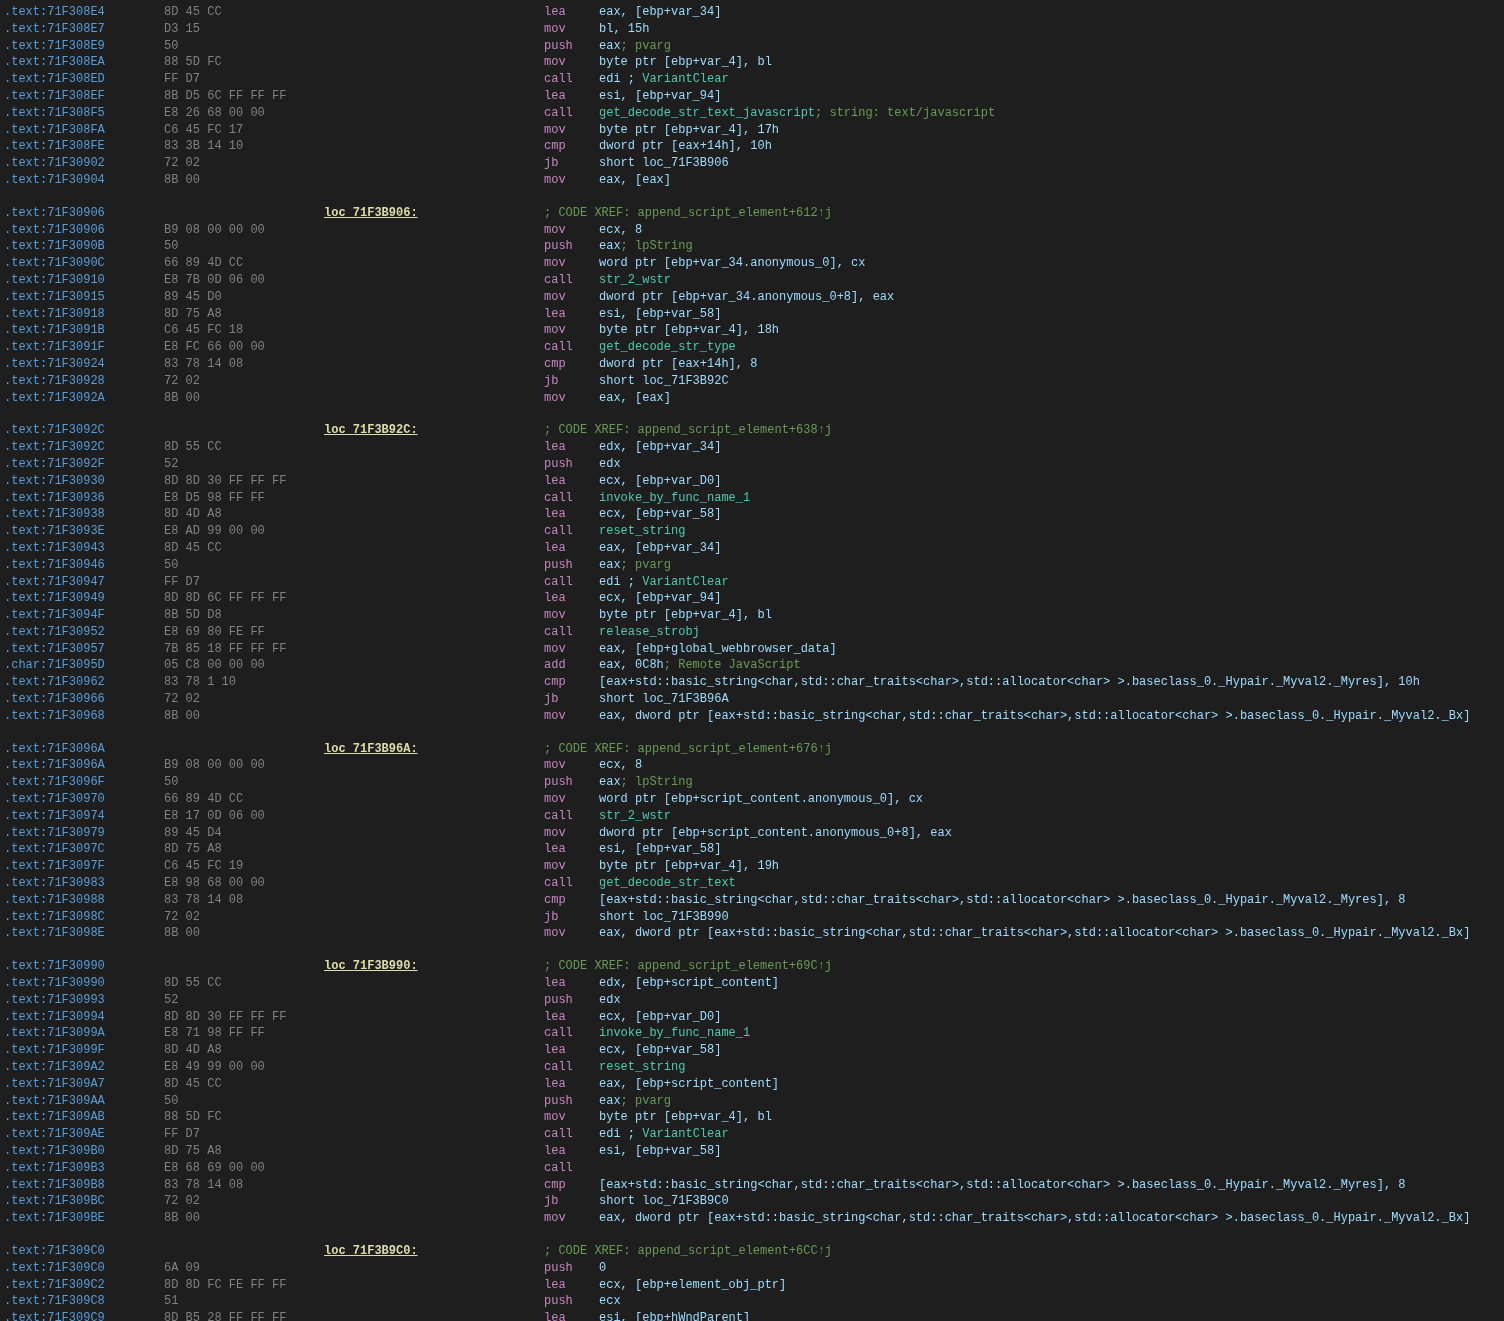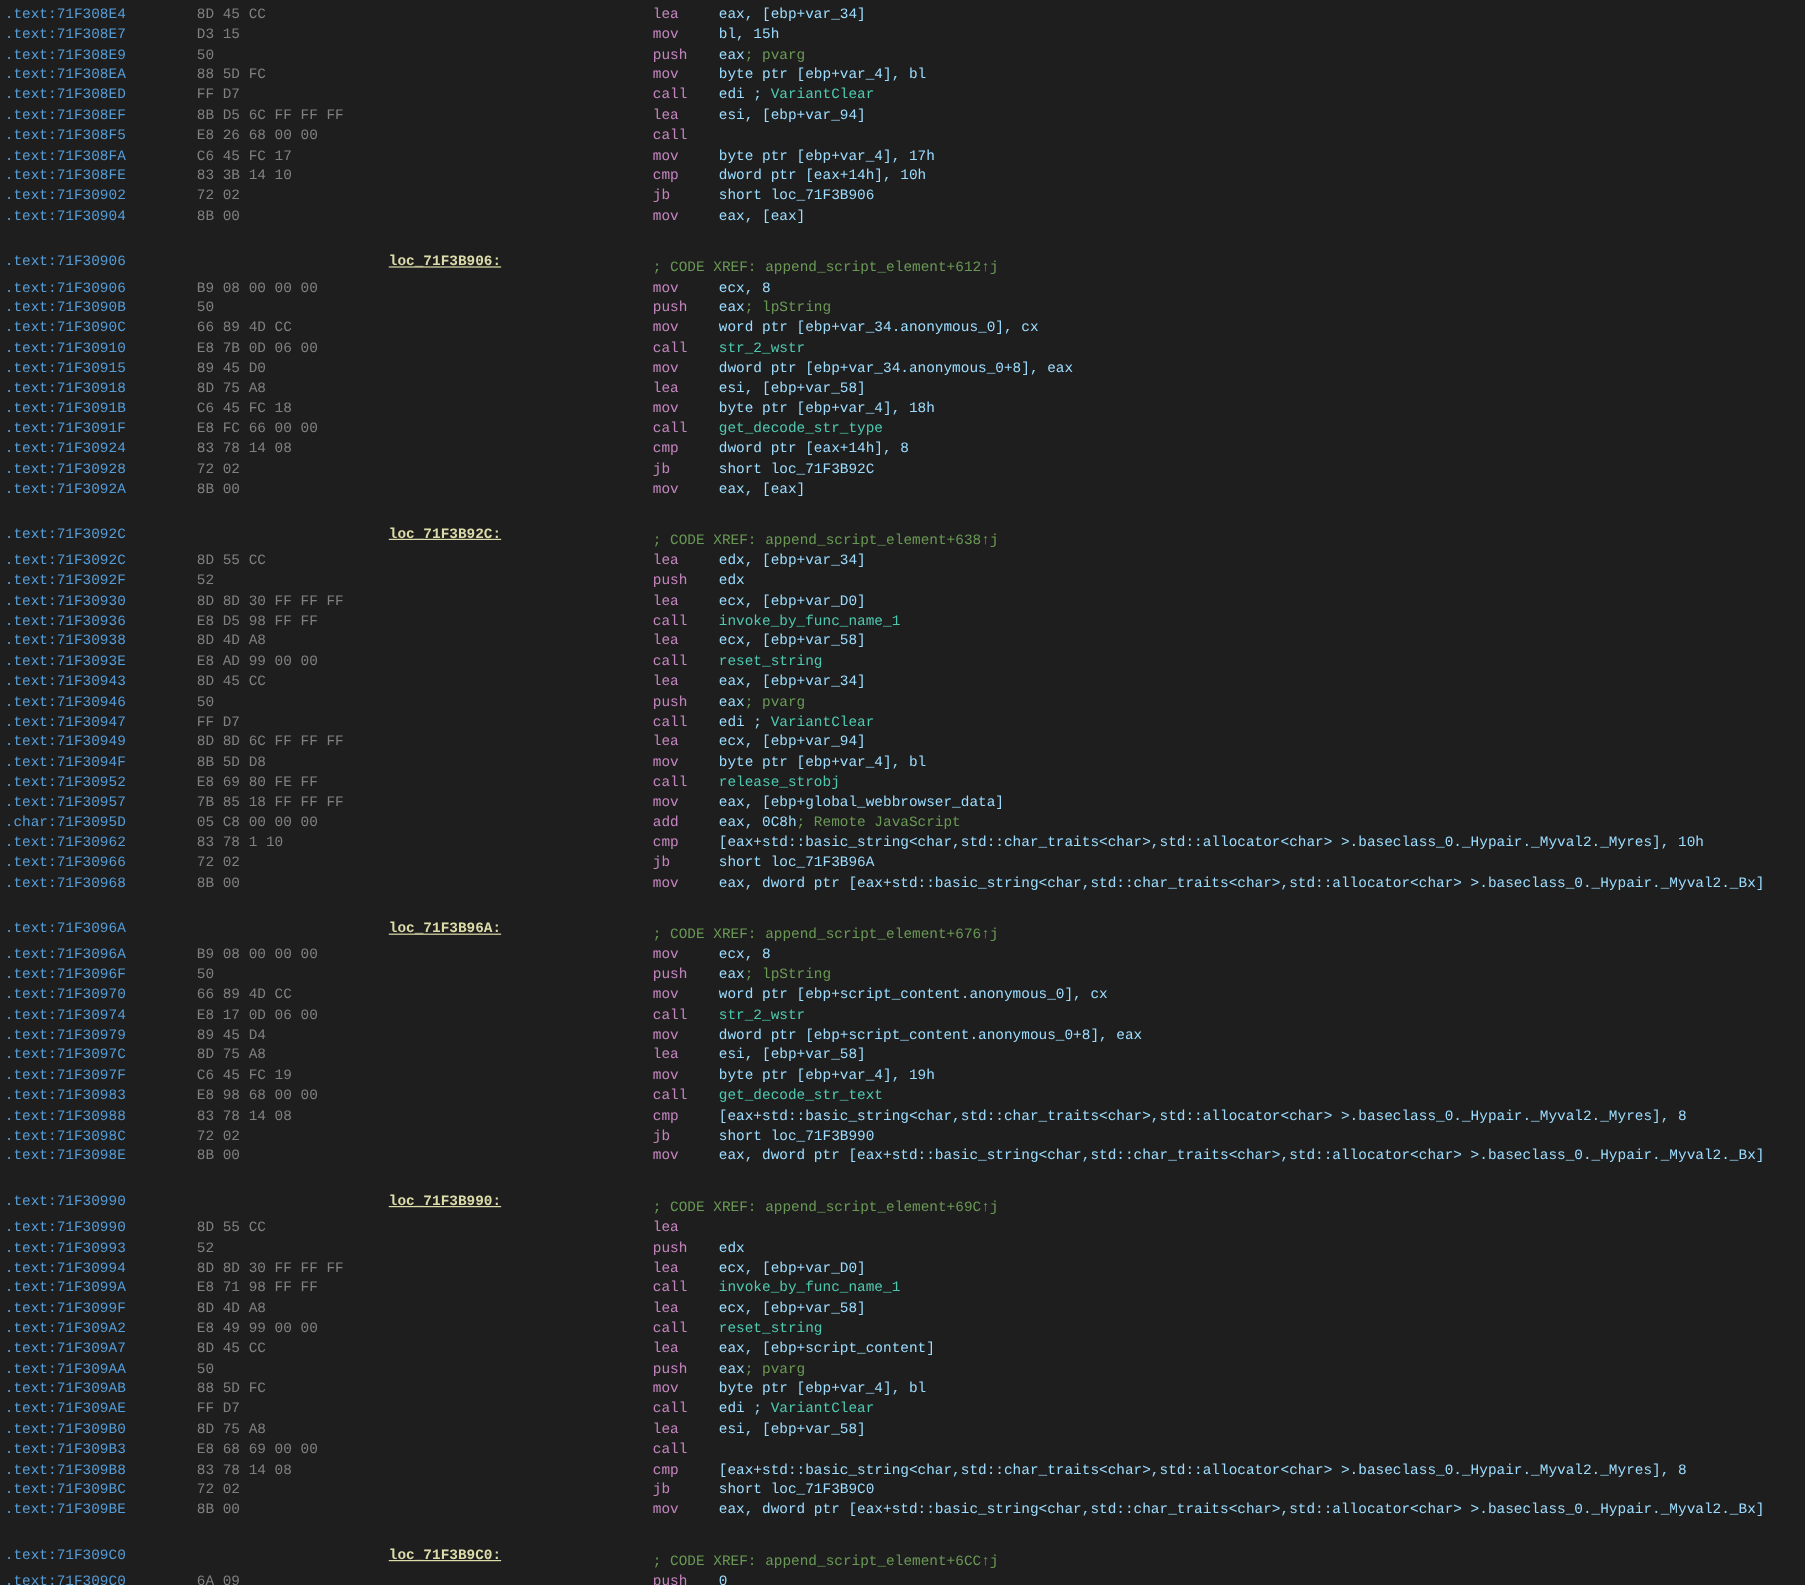--- a/index.html
+++ b/index.html
@@ -55,7 +55,7 @@
     .addr { color: #569cd6; }
     .bytes { color: #808080; }
     .mnem { color: #c586c0; }
-    .comment { color: #6a9955; margin-top: 10px; }
+    .comment { color: #6a9955; }
     .loc-label { color: #dcdcaa; font-weight: bold; text-decoration: underline; }
   </style>
 </head>

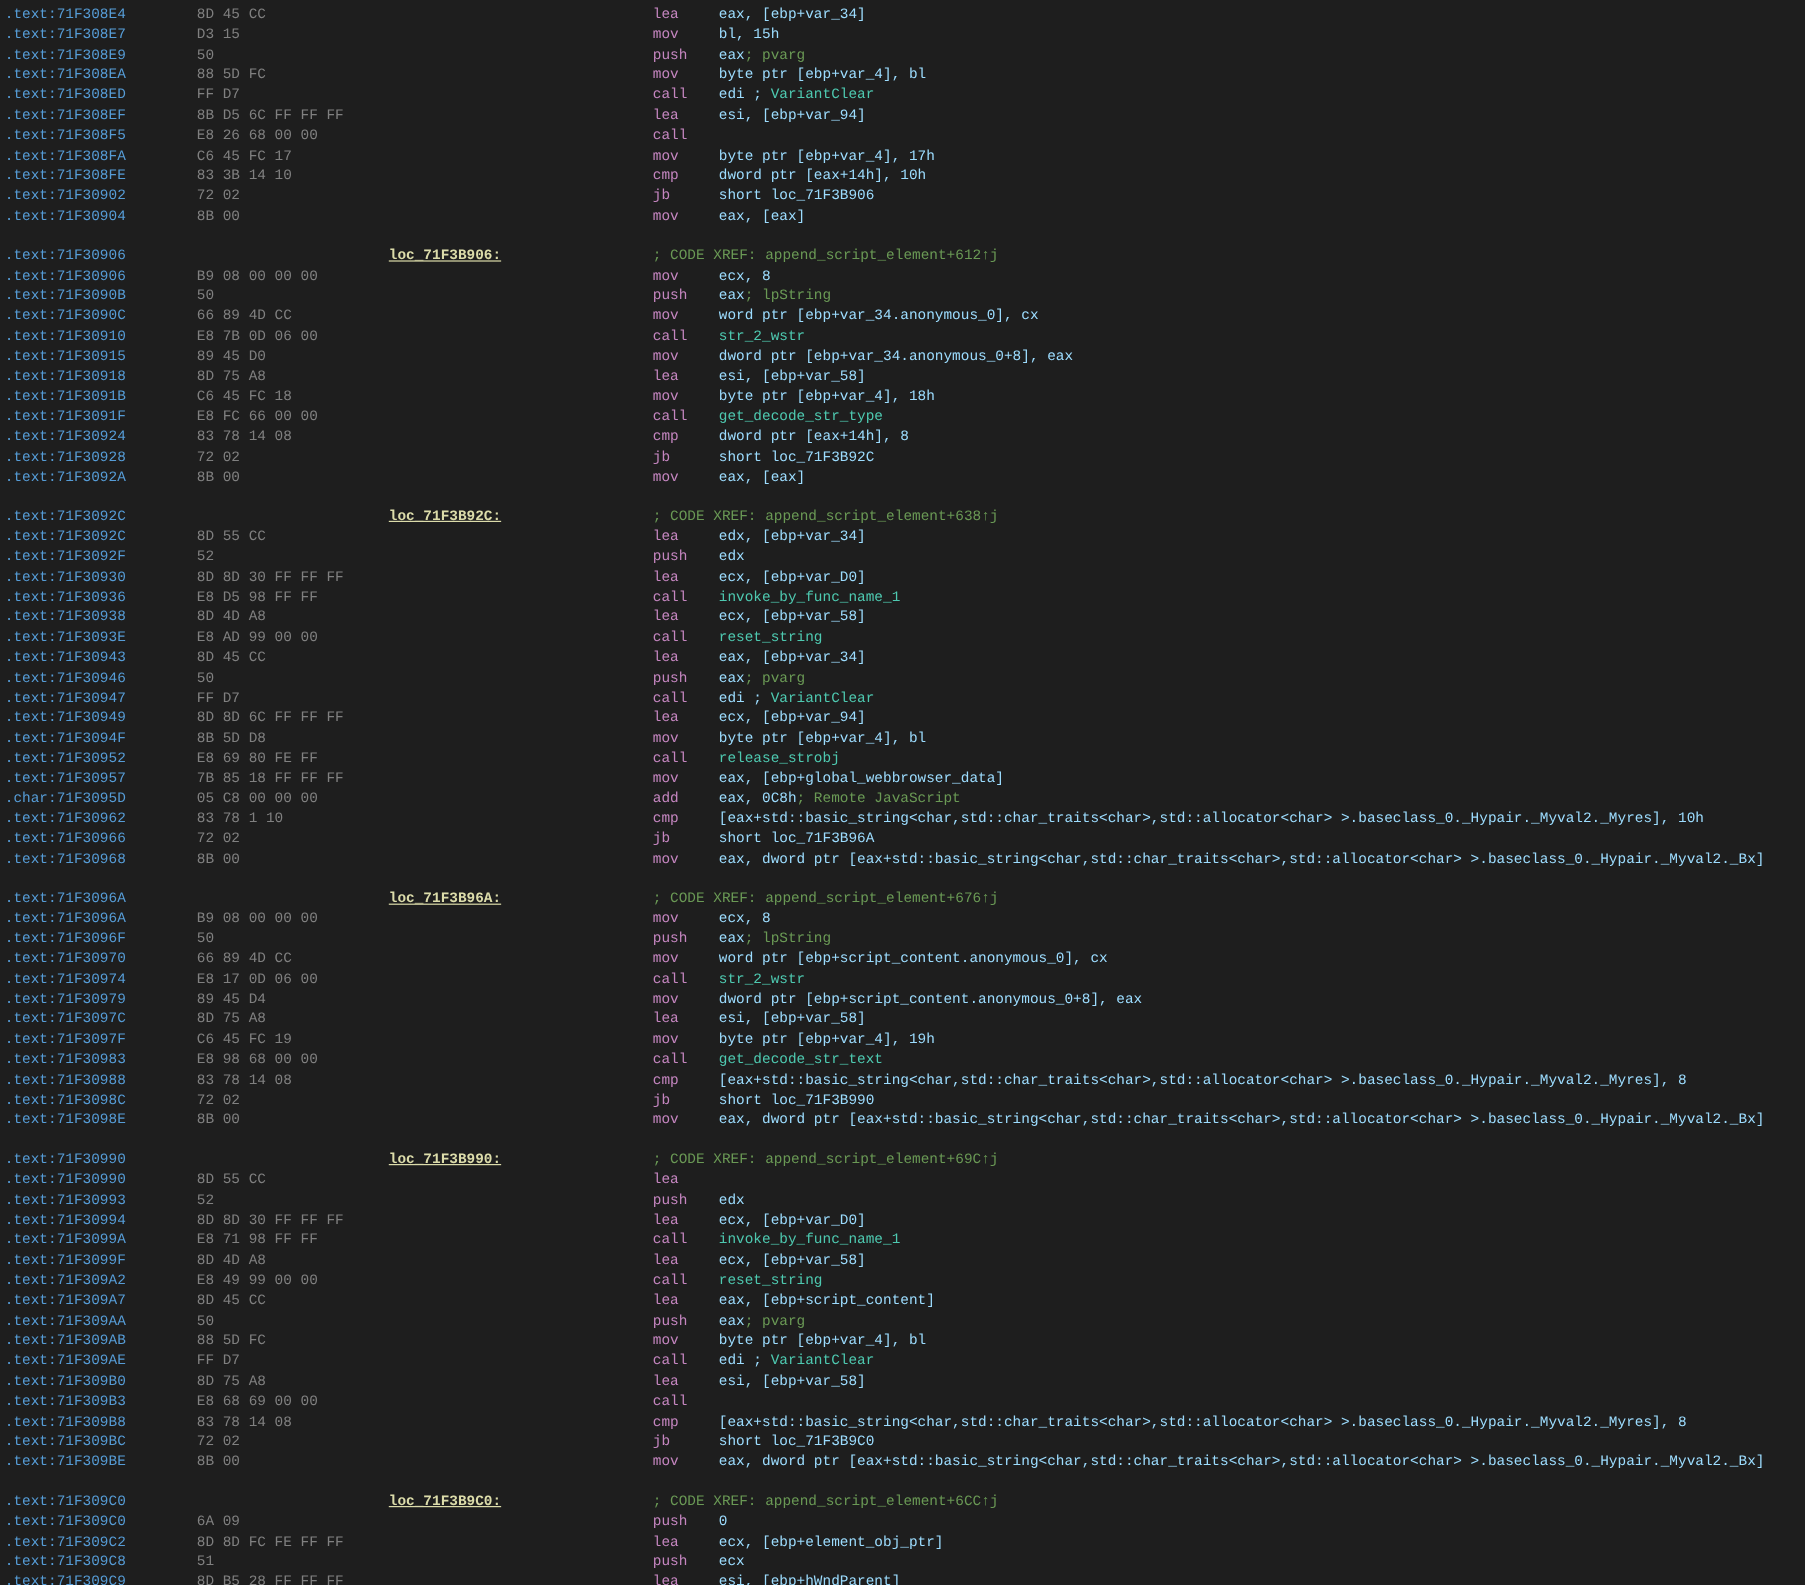--- a/index.html
+++ b/index.html
@@ -110,6 +110,7 @@
         <span class="col-bytes bytes">E8 26 68 00 00</span>
         <span class="col-label"></span>
         <span class="col-mnem mnem">call</span>
+        <span class="col-operands"><span style="color:#4ec9b0">get_decode_str_text_javascript</span><span class="comment">; string: text/javascript</span></span>
       </div>
       <div class="disasm-line">
         <span class="col-addr addr">.text:71F308FA</span>

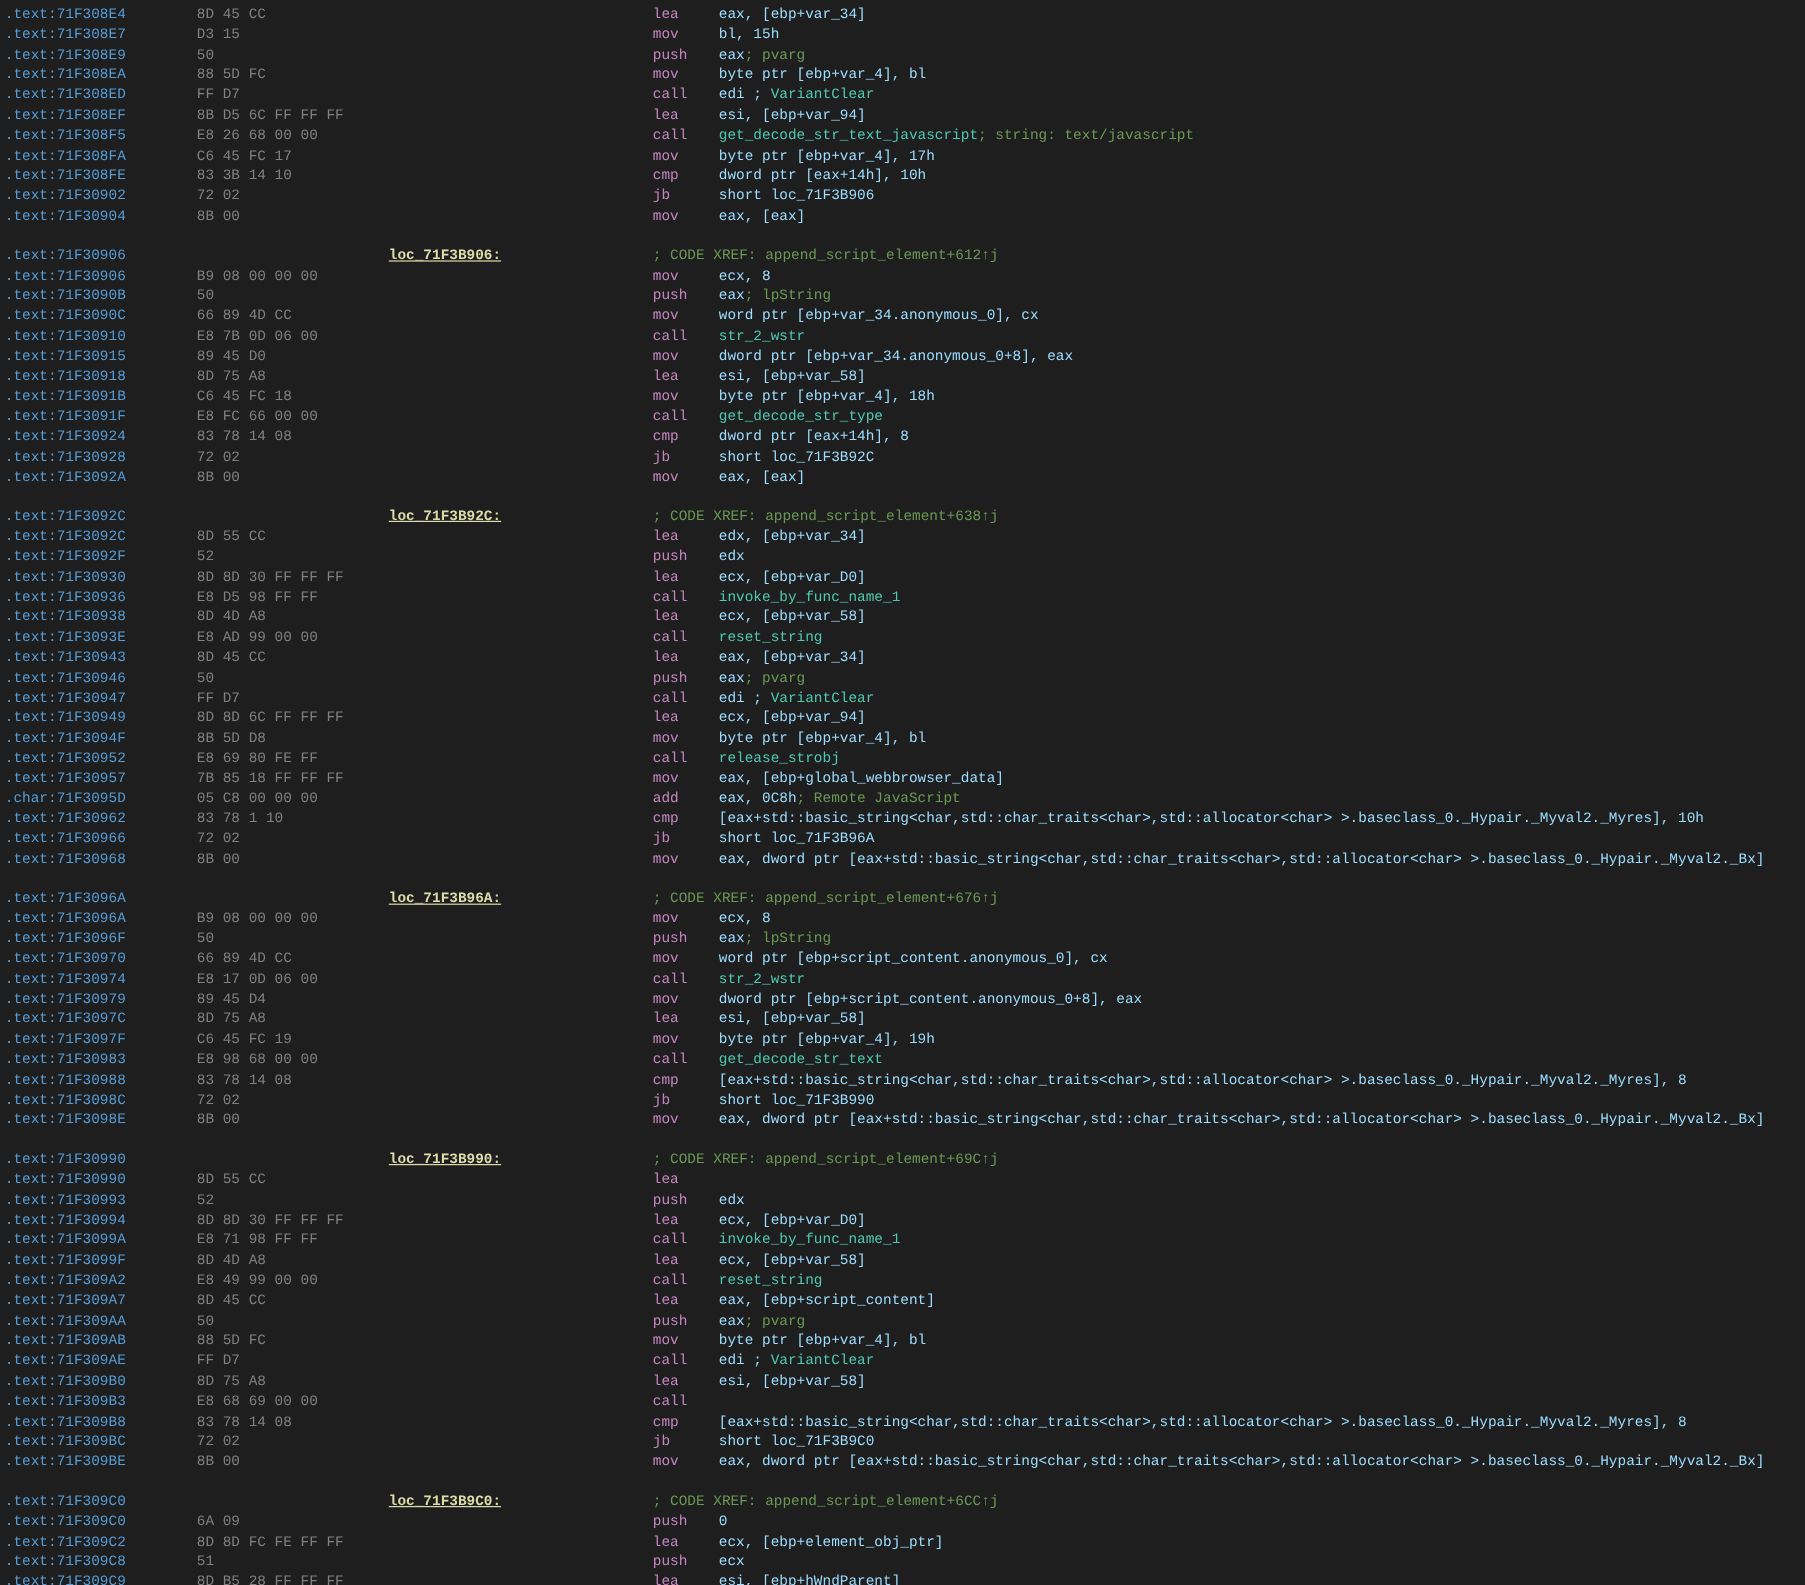--- a/index.html
+++ b/index.html
@@ -446,6 +446,7 @@
         <span class="col-bytes bytes">8D 55 CC</span>
         <span class="col-label"></span>
         <span class="col-mnem mnem">lea</span>
+        <span class="col-operands">edx, [ebp+script_content]</span>
       </div>
       <div class="disasm-line">
         <span class="col-addr addr">.text:71F30993</span>

